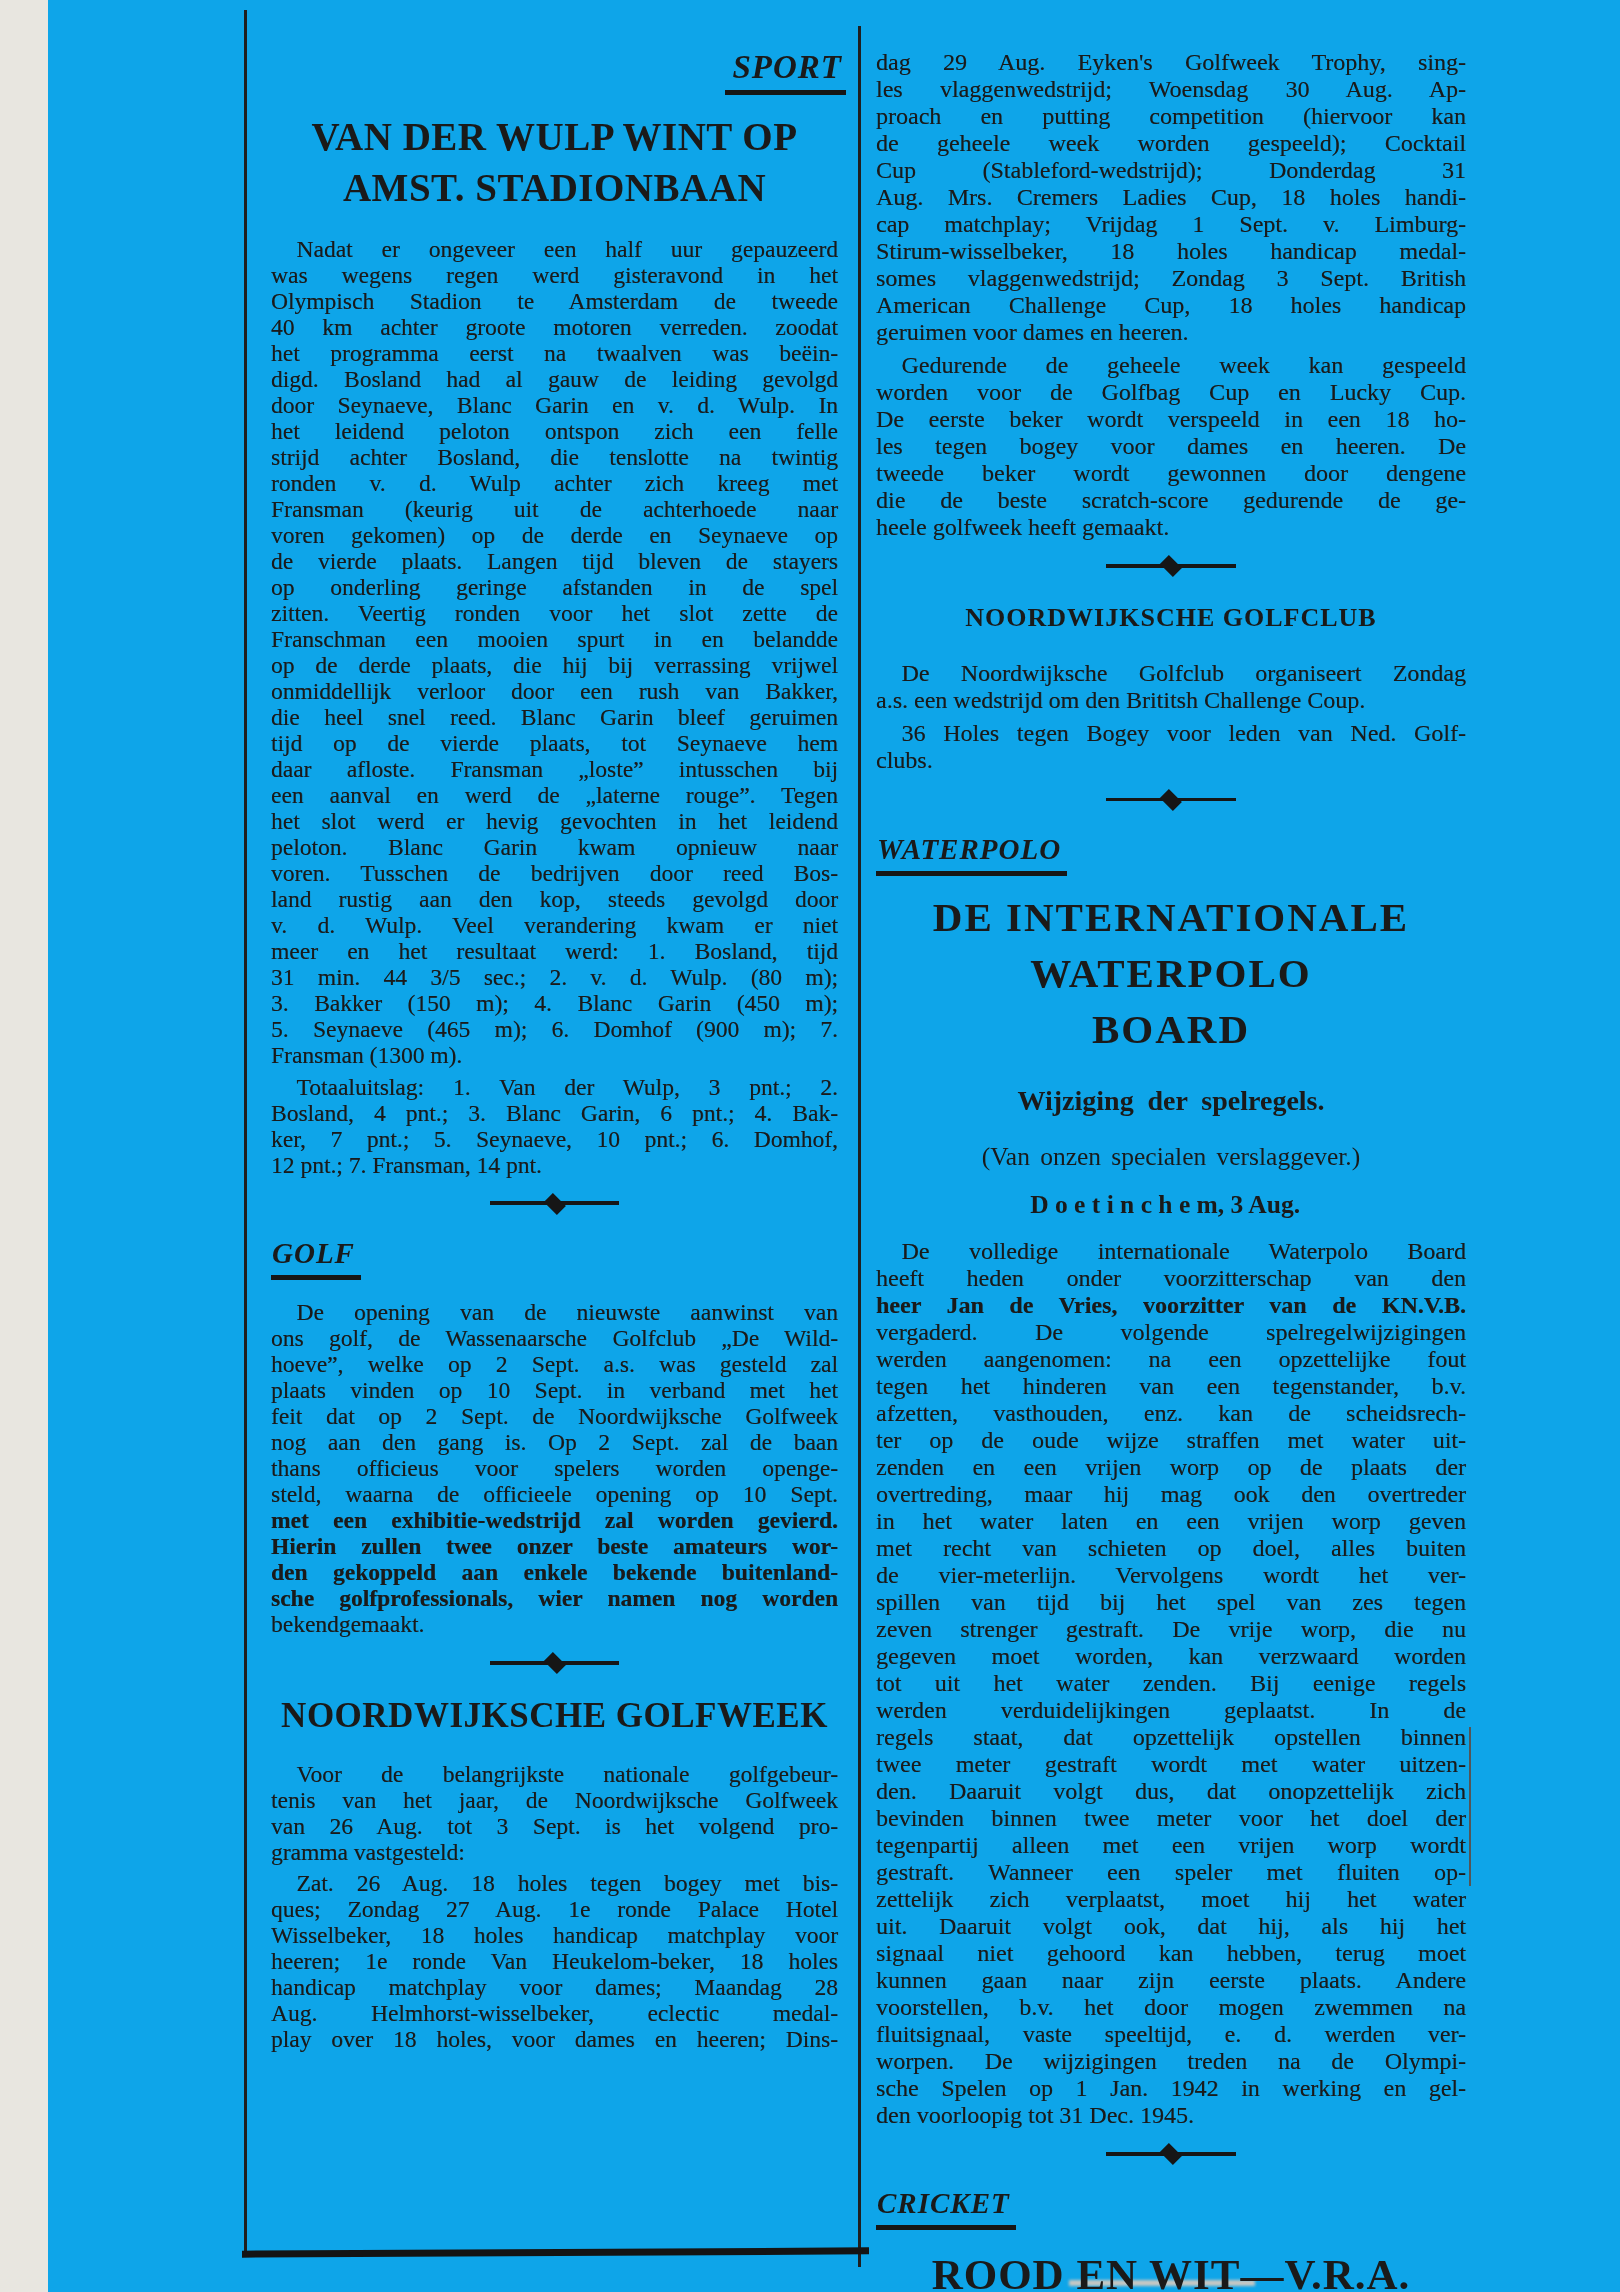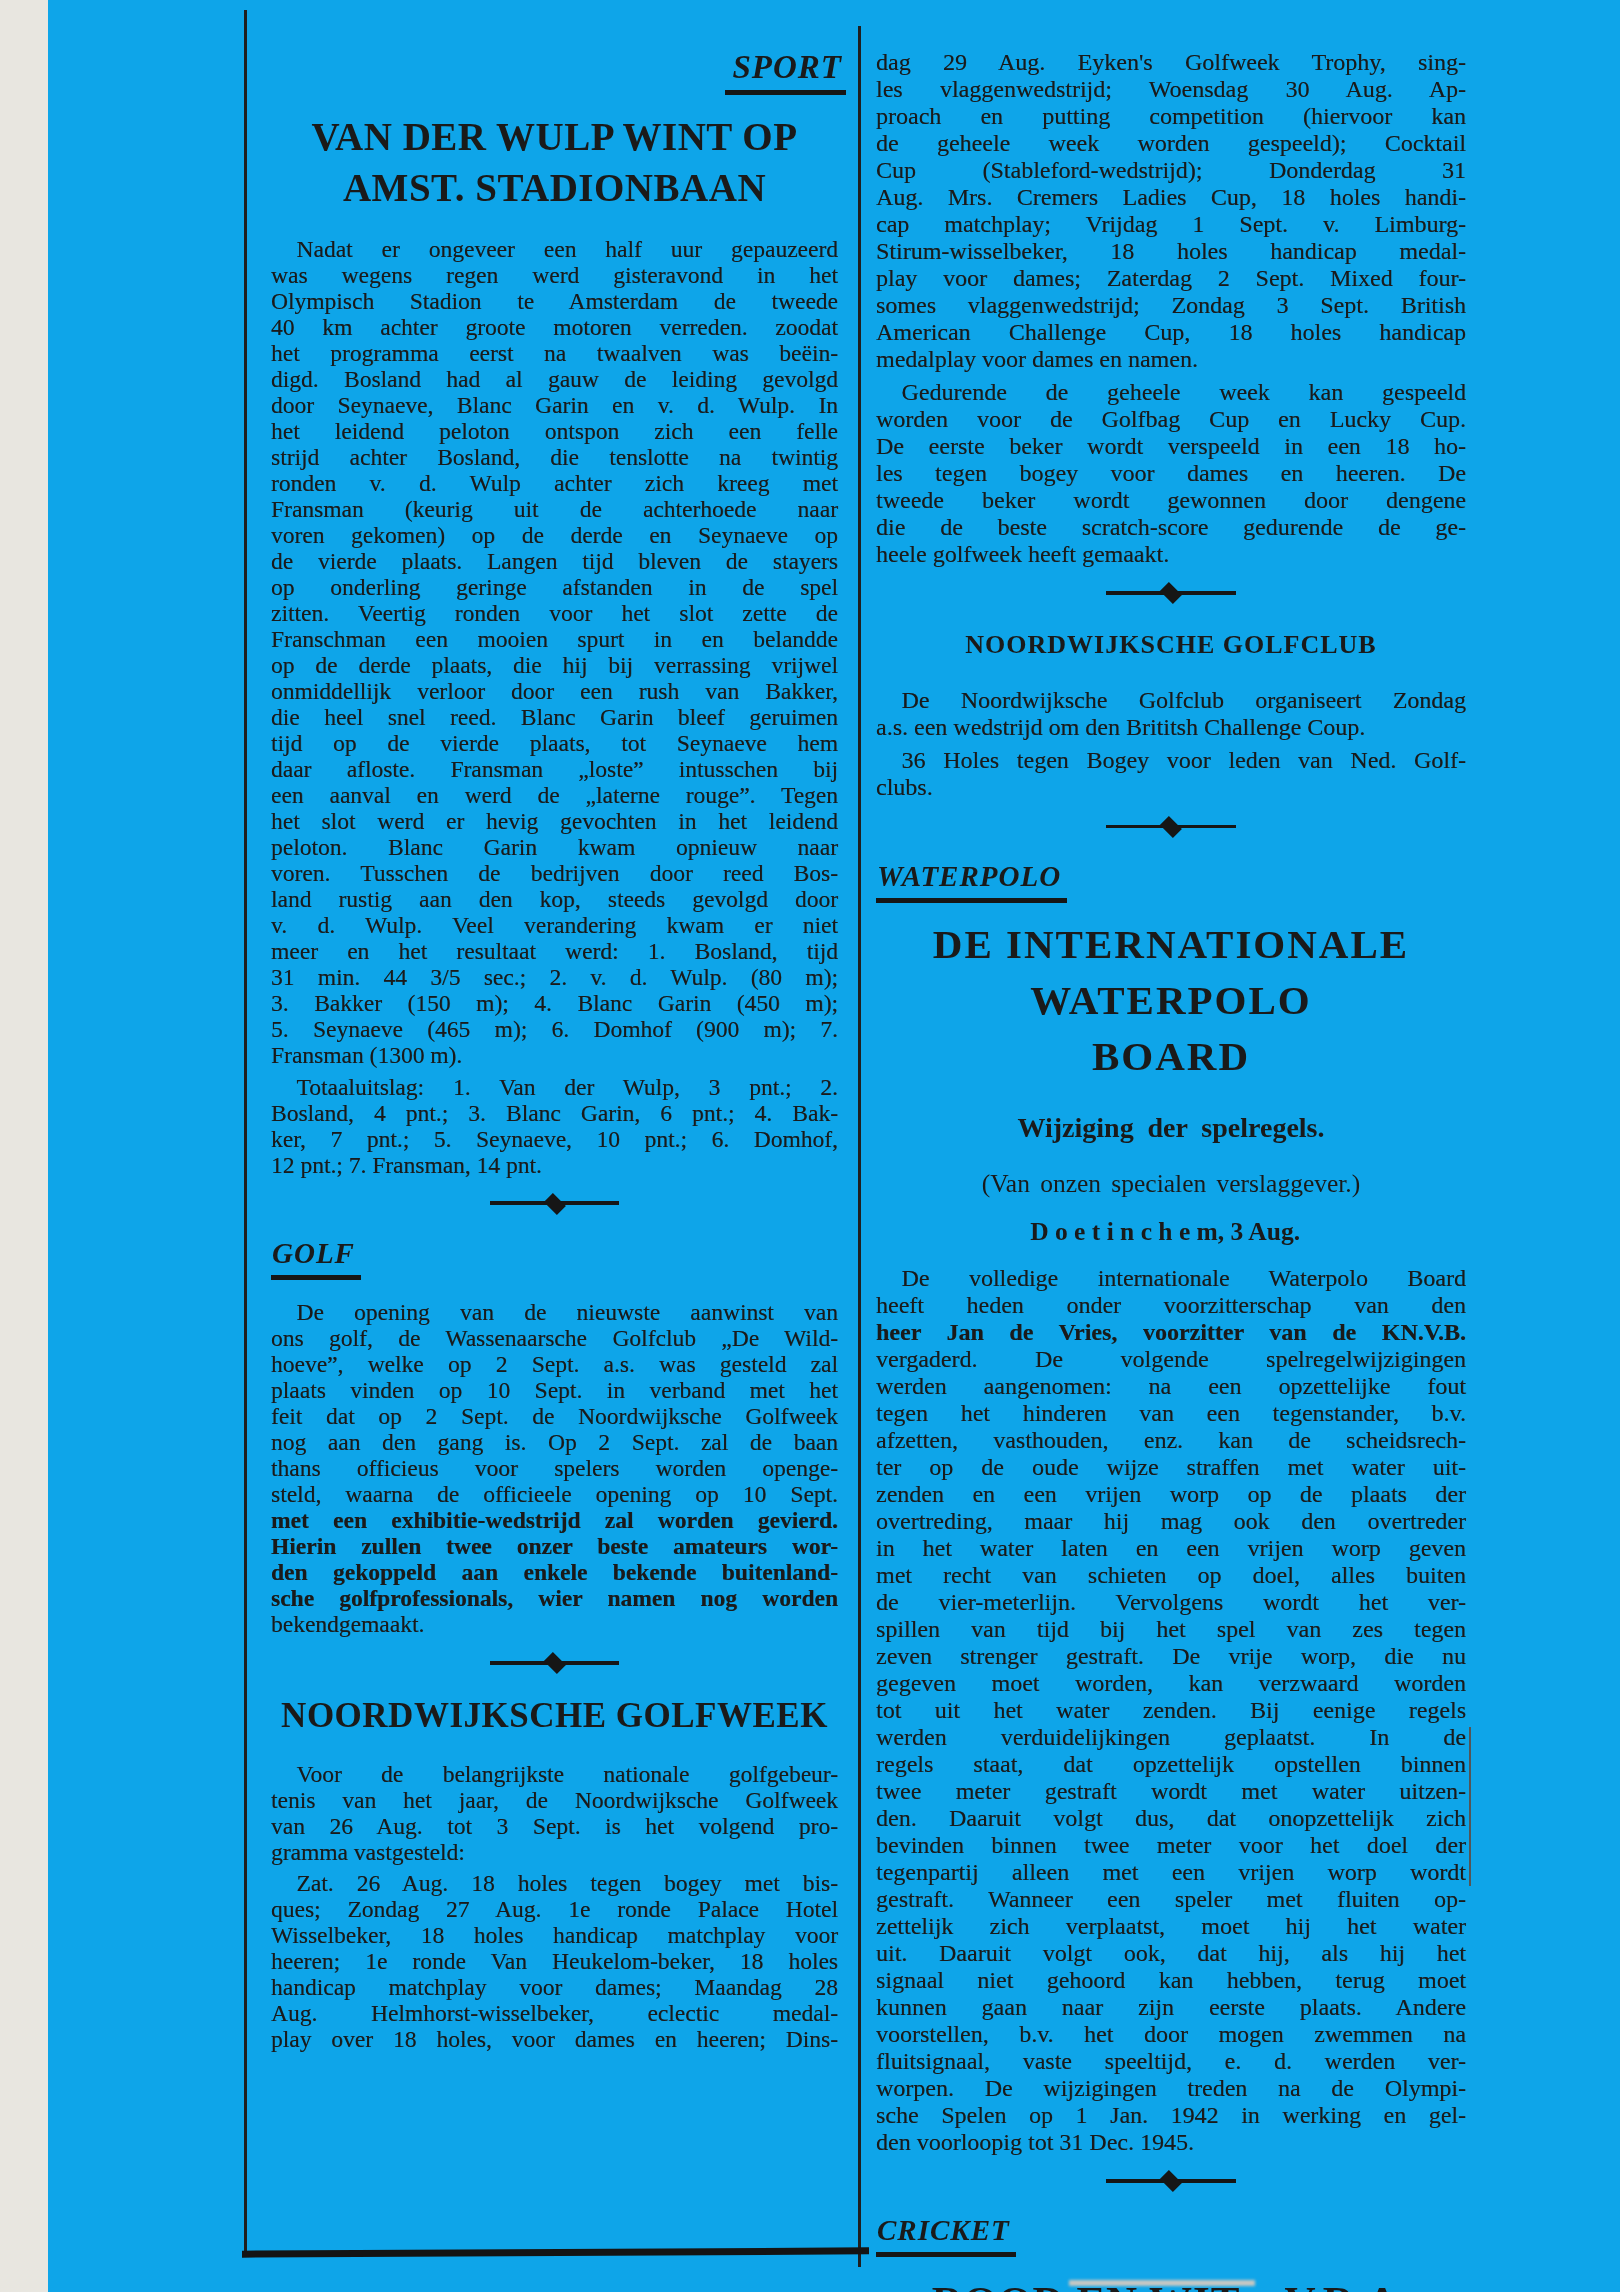--- a/index.html
+++ b/index.html
@@ -186,7 +186,6 @@
         <div class="line">Aug. Mrs. Cremers Ladies Cup, 18 holes handi-</div>
         <div class="line">cap matchplay; Vrijdag 1 Sept. v. Limburg-</div>
         <div class="line">Stirum-wisselbeker, 18 holes handicap medal-</div>
-        <div class="line">play voor dames; Zaterdag 2 Sept. Mixed four-</div>
         <div class="line">somes vlaggenwedstrijd; Zondag 3 Sept. British</div>
         <div class="line">American Challenge Cup, 18 holes handicap</div>
         <div class="line last">medalplay voor dames en namen.</div>

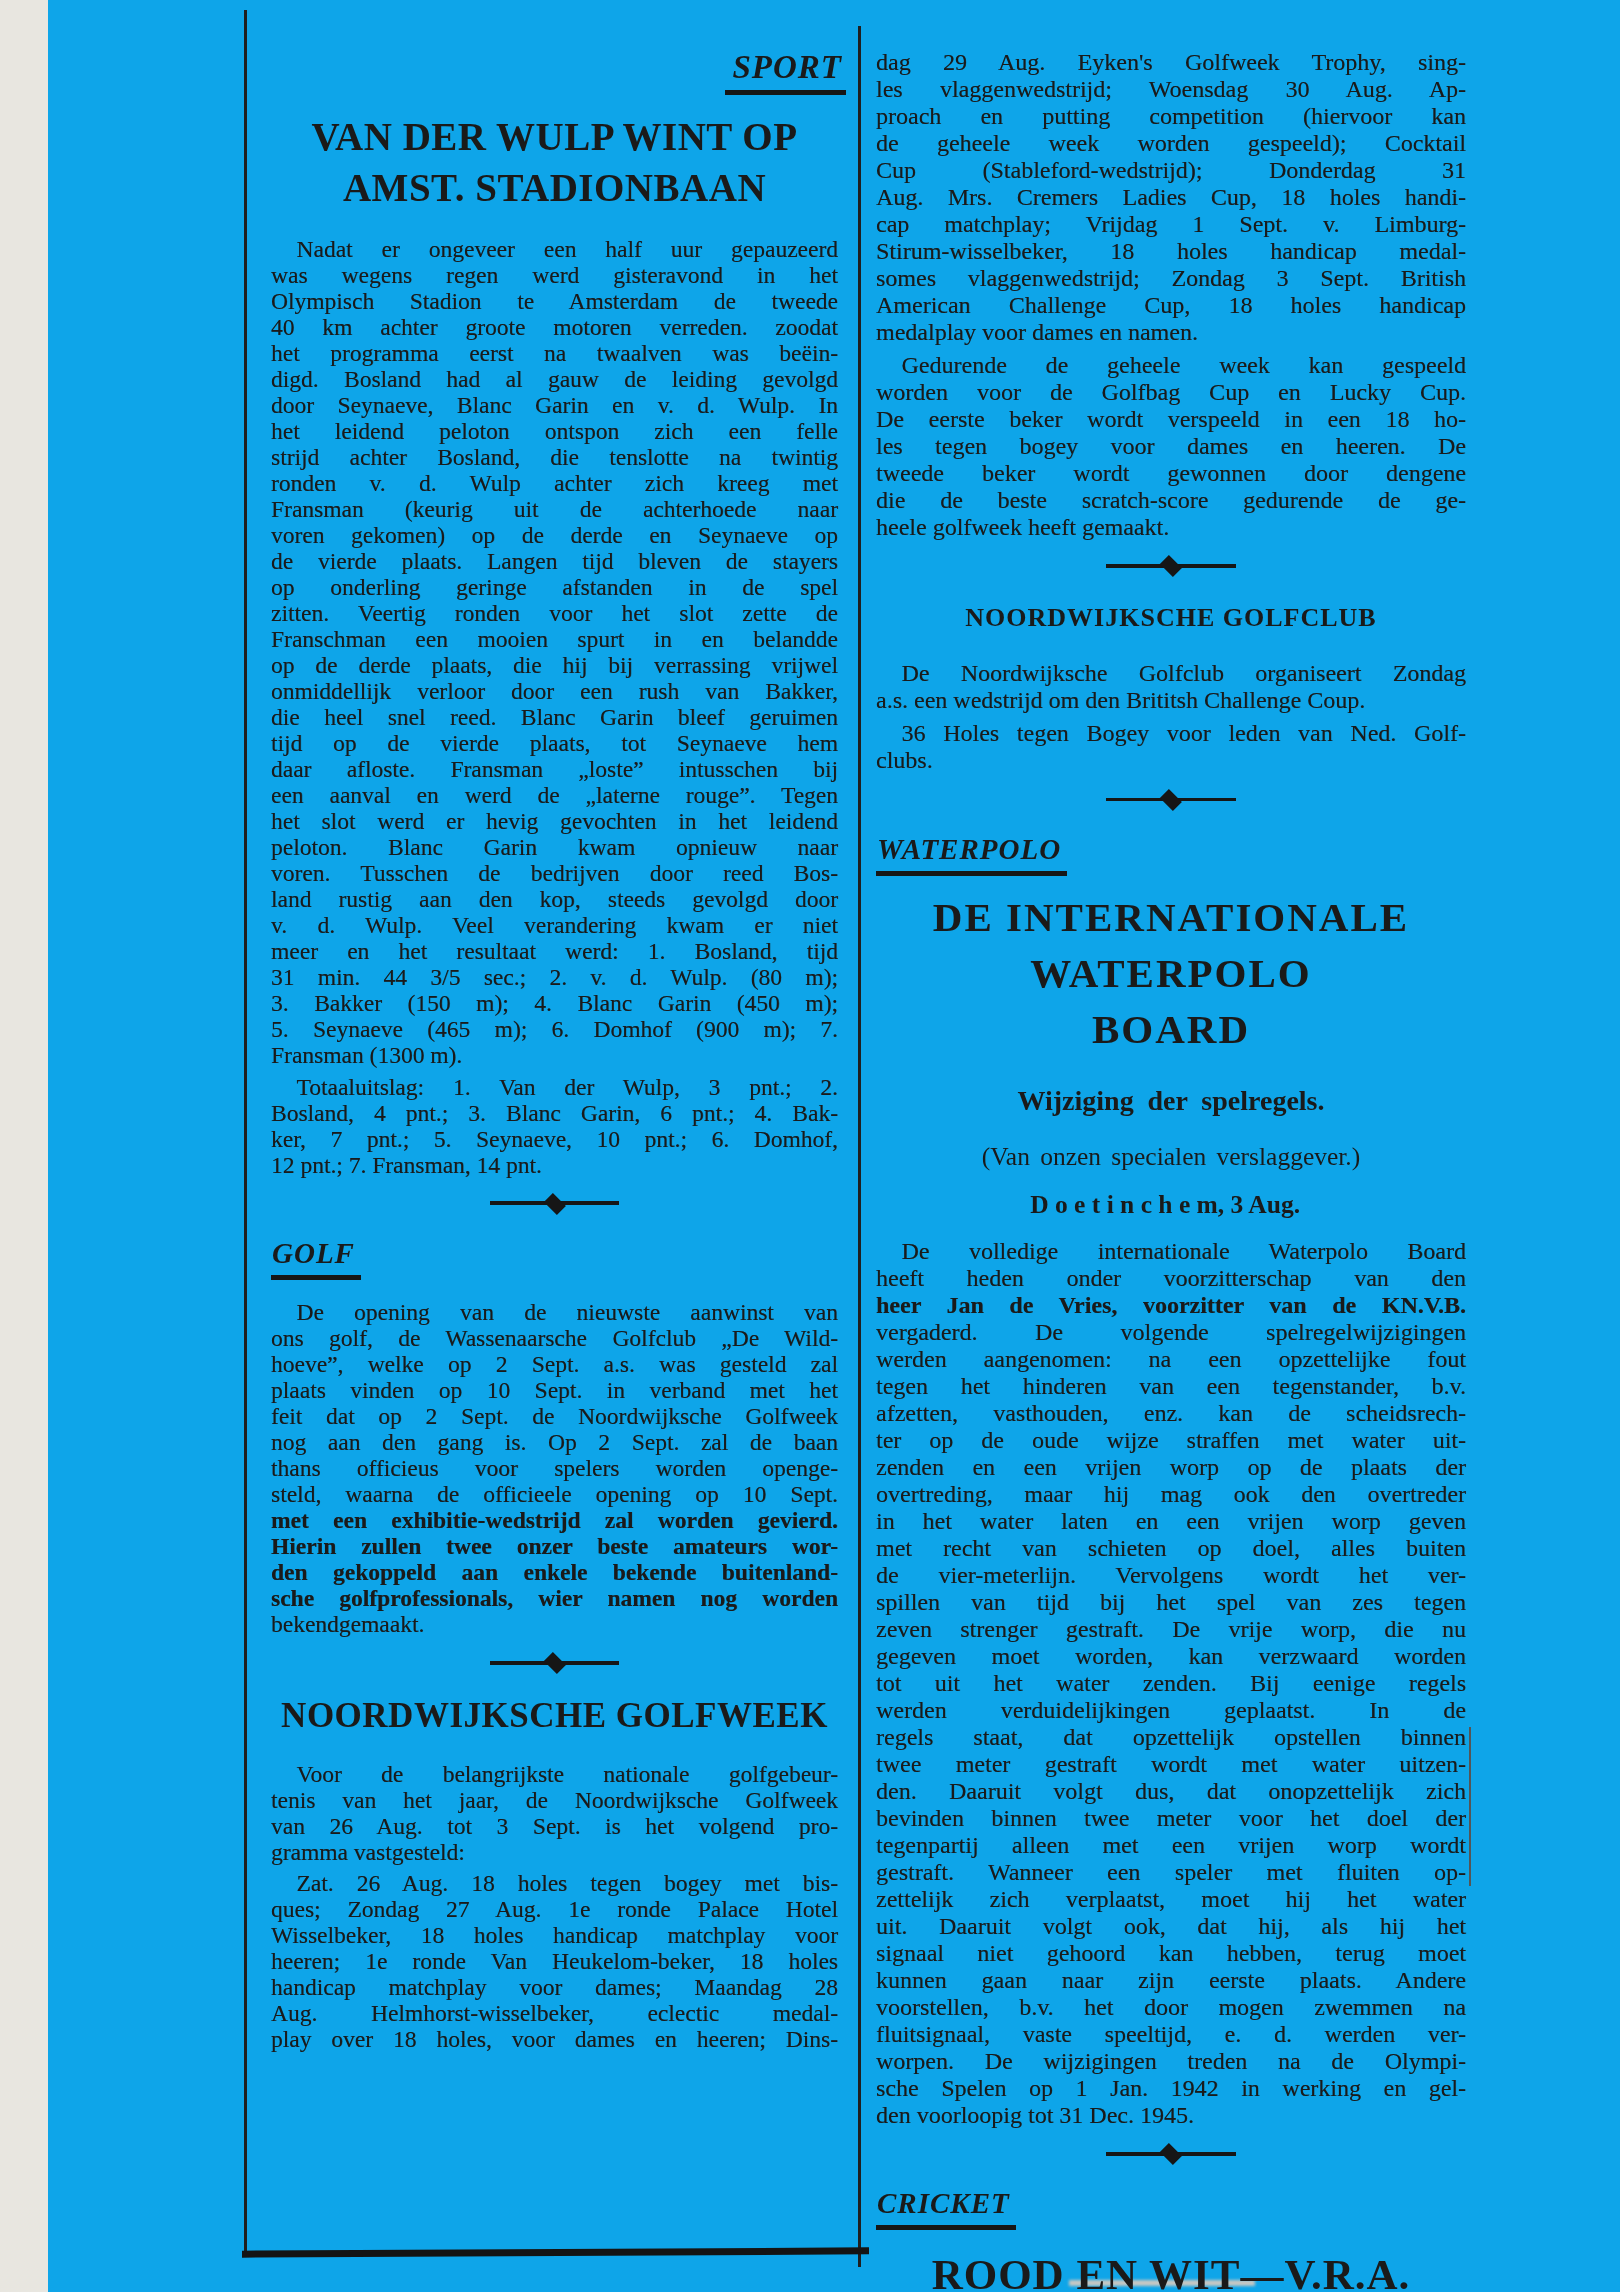--- a/index.html
+++ b/index.html
@@ -188,7 +188,7 @@
         <div class="line">Stirum-wisselbeker, 18 holes handicap medal-</div>
         <div class="line">somes vlaggenwedstrijd; Zondag 3 Sept. British</div>
         <div class="line">American Challenge Cup, 18 holes handicap</div>
-        <div class="line last">medalplay voor dames en namen.</div>
+        <div class="line last">geruimen voor dames en heeren.</div>
       </div>
       <div class="para indent">
         <div class="line">Gedurende de geheele week kan gespeeld</div>

